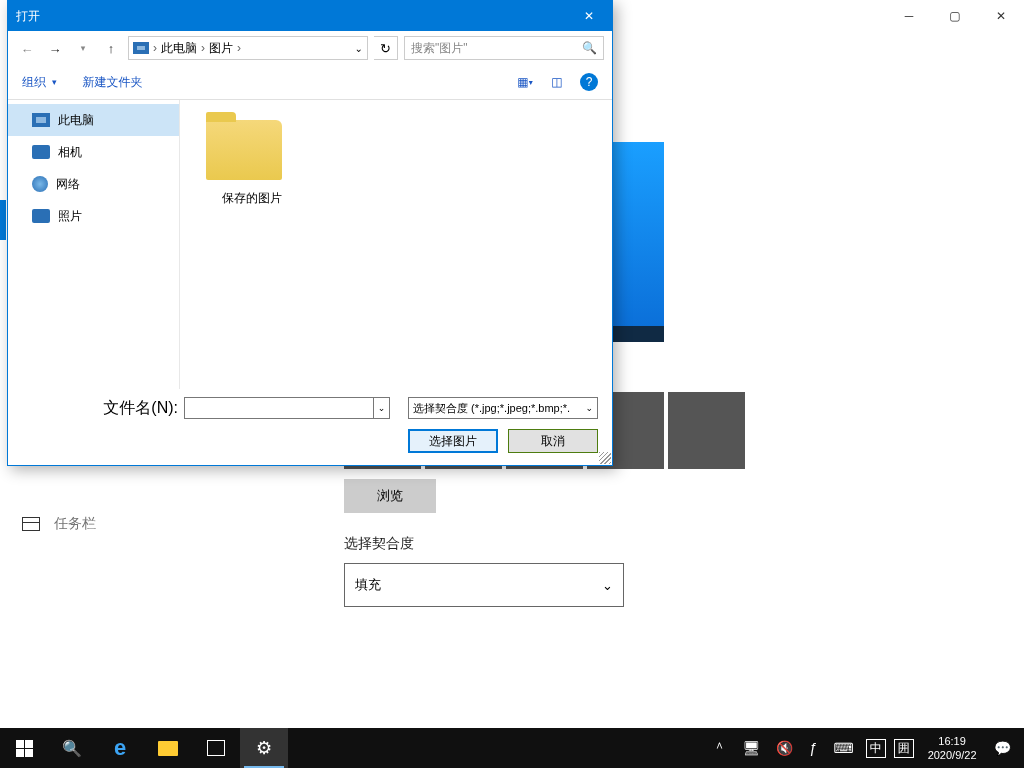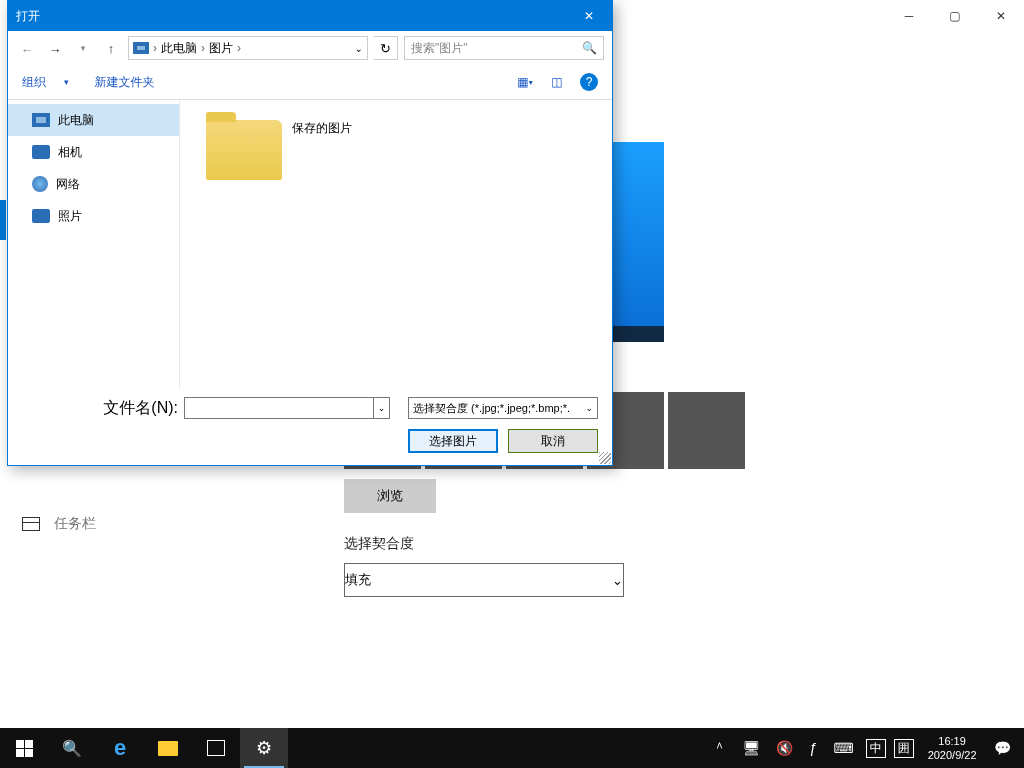--- a/index.html
+++ b/index.html
@@ -46,7 +46,7 @@
 .searchbox { width:200px; height:24px; border:1px solid #ccc; display:flex; align-items:center; padding:0 6px; font-size:12px; color:#888; }
 .searchbox .sico { margin-left:auto; color:#444; }
 .dlg-toolbar { height:34px; display:flex; align-items:center; gap:26px; padding:0 14px; font-size:12px; }
-.tb-link { color:#1a56c4; display:flex; align-items:center; gap:18px; }
+.tb-link { color:#1a56c4; display:flex; align-items:center; gap:6px; }
 .tb-right { margin-left:auto; display:flex; align-items:center; gap:14px; }
 .tb-ico { width:18px; height:16px; display:flex; align-items:center; justify-content:center; color:#1a56c4; }
 .qmark{width:18px;height:18px;border-radius:50%;background:#0078d7;color:#fff;font-size:12px;display:flex;align-items:center;justify-content:center;}

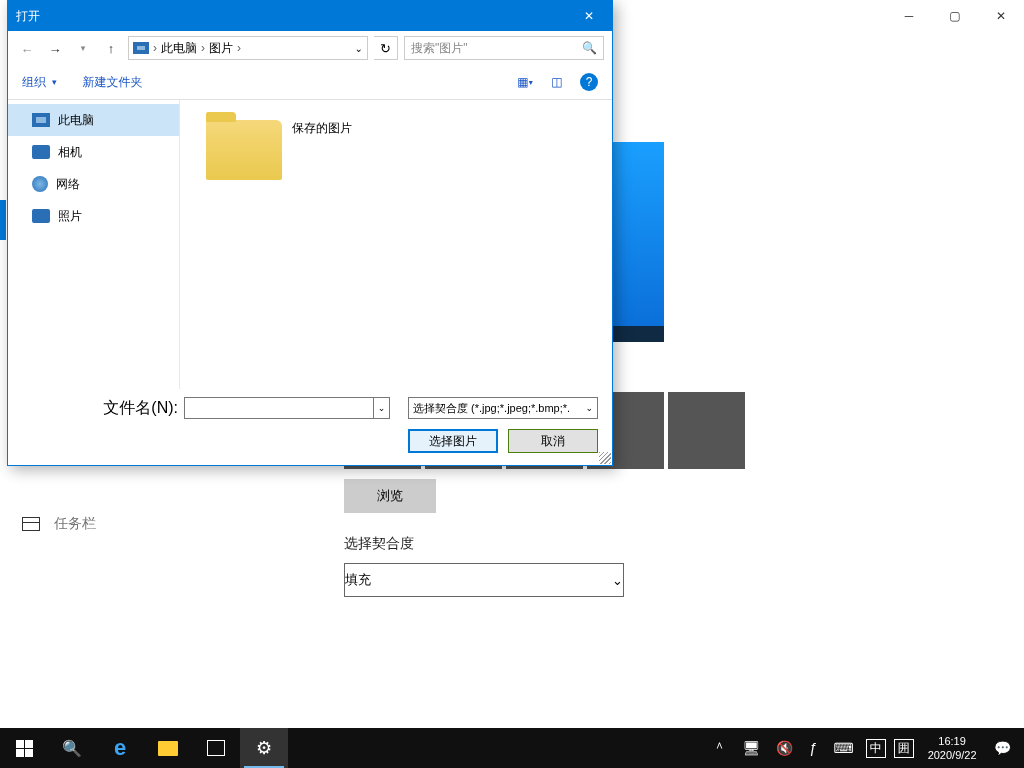--- a/index.html
+++ b/index.html
@@ -61,7 +61,7 @@
 .tri-cam{background:#2a6fb5;border-radius:2px;}
 .tri-pic{background:#2a6fb5;border-radius:2px;}
 .files { flex:1; padding:20px 26px; display:flex; gap:34px; align-items:flex-start; }
-.fitem { display:flex; flex-direction:row; align-items:flex-start; gap:10px; font-size:12px; }
+.fitem { display:flex; flex-direction:column; align-items:flex-end; gap:10px; font-size:12px; }
 .folder { width:76px; height:60px; background:linear-gradient(#f5d87a 0%,#eac94e 100%); border-radius:2px 6px 2px 2px; position:relative; }
 .folder::before{content:"";position:absolute;left:0;top:-8px;width:30px;height:10px;background:#eac94e;border-radius:2px 4px 0 0;}
 .dlg-bottom { padding:8px 14px 12px; display:flex; flex-direction:column; gap:10px; }

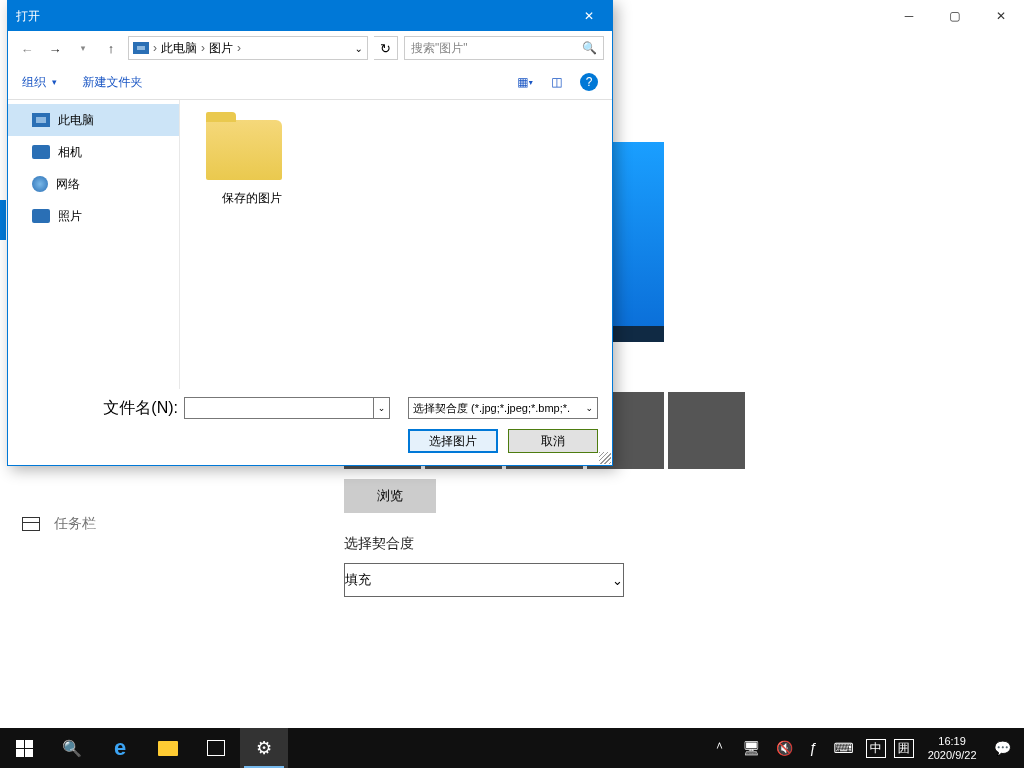--- a/index.html
+++ b/index.html
@@ -31,7 +31,7 @@
 .th4{background:linear-gradient(#0a889e,#0ca2bb);} 
 .th5{background:linear-gradient(120deg,#5a524b,#2d2a28);} 
 .browse-btn{margin-top:10px;width:92px;height:34px;background:#ccc;border:none;font-size:13px;}
-.fit-dd{margin-top:10px;width:280px;height:34px;border:1px solid #666;display:flex;align-items:center;justify-content:space-between;padding:0 0;font-size:13px;background:#fff;}
+.fit-dd{margin-top:10px;width:280px;height:44px;border:1px solid #666;display:flex;align-items:center;justify-content:space-between;padding:0 10px;font-size:13px;background:#fff;}
 
 
 .dialog { position:absolute; left:7px; top:0; width:606px; height:466px; background:#fff; border:1px solid #0078d7; box-shadow:4px 4px 14px rgba(0,0,0,.3); display:flex; flex-direction:column; }

